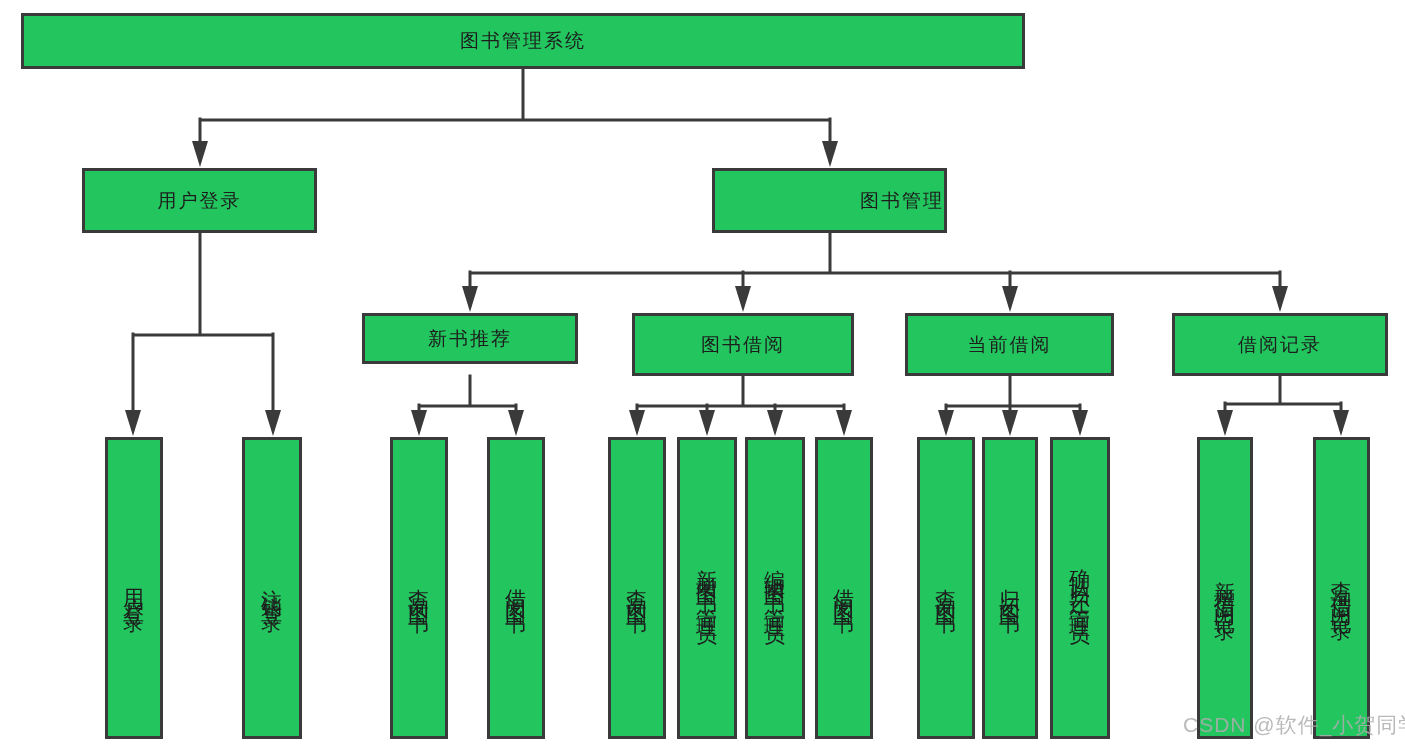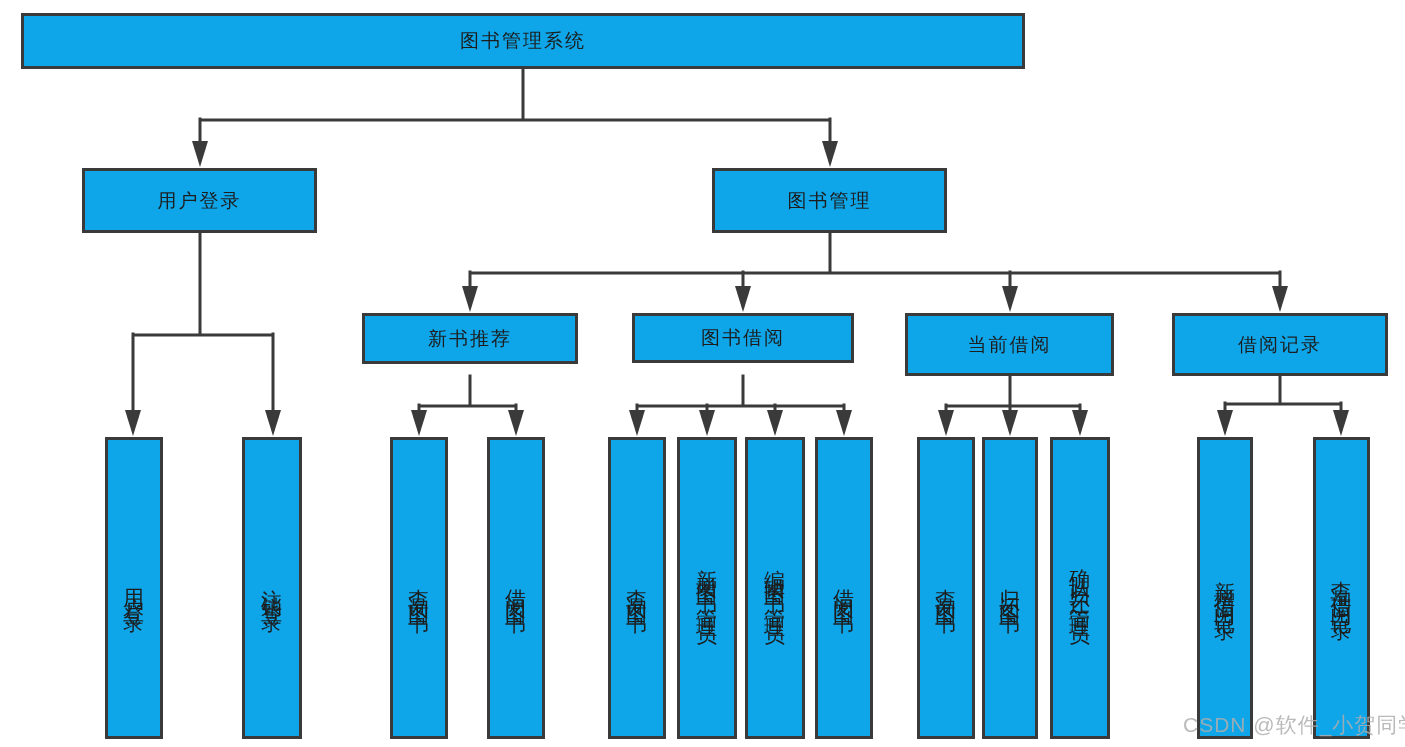--- a/index.html
+++ b/index.html
@@ -21,7 +21,7 @@
     position: absolute;
     box-sizing: border-box;
     border: 3px solid #3a3a3a;
-    background: #0ea5e9;
+    background: #22c55e;
     display: flex;
     align-items: center;
     justify-content: center;

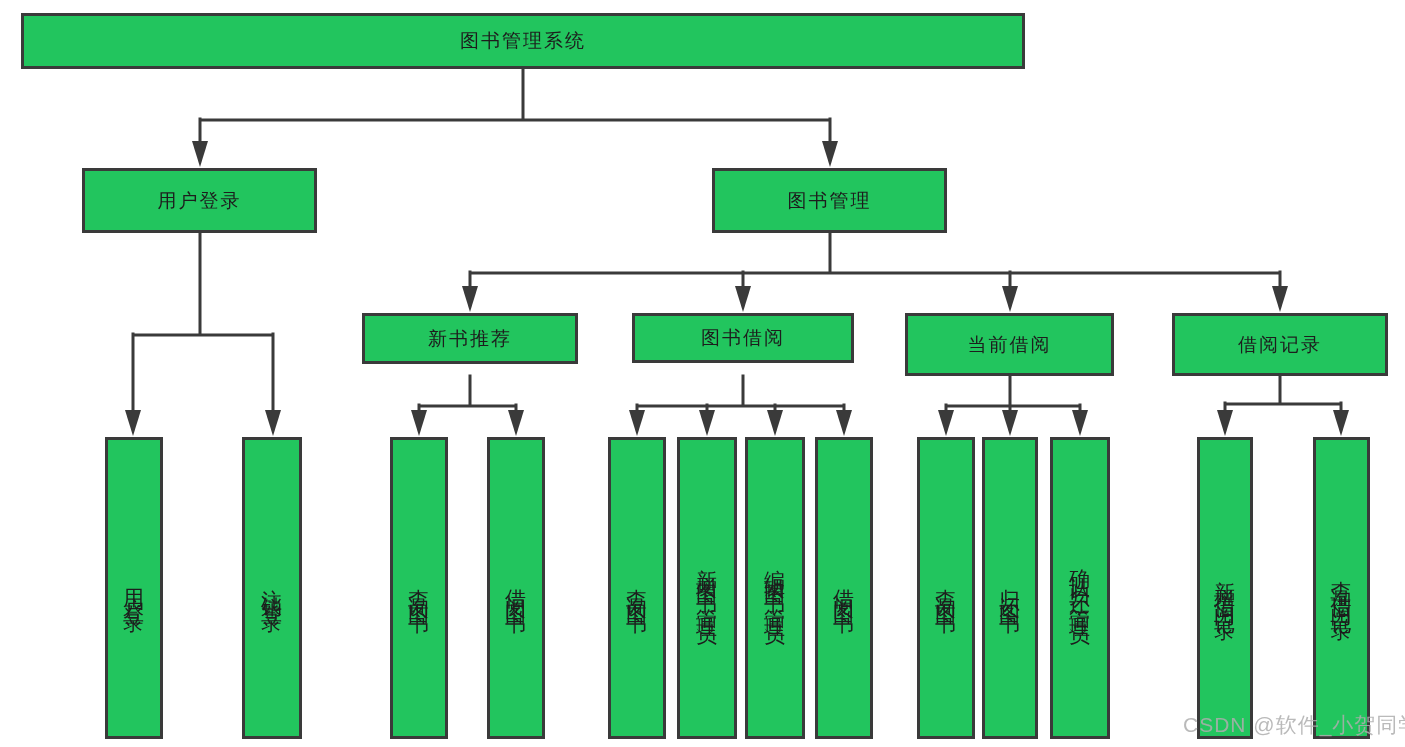--- a/index.html
+++ b/index.html
@@ -102,7 +102,7 @@
   <div class="node h" style="left:82px; top:168px; width:235px; height:65px;">
     <span>用户登录</span>
   </div>
-  <div class="node h" style="left:712px; top:168px; width:235px; height:65px;">
+  <div class="node h" style="left:712px; top:168px; width:235px; height:65px;justify-content:flex-end;">
     <span>图书管理</span>
   </div>
 

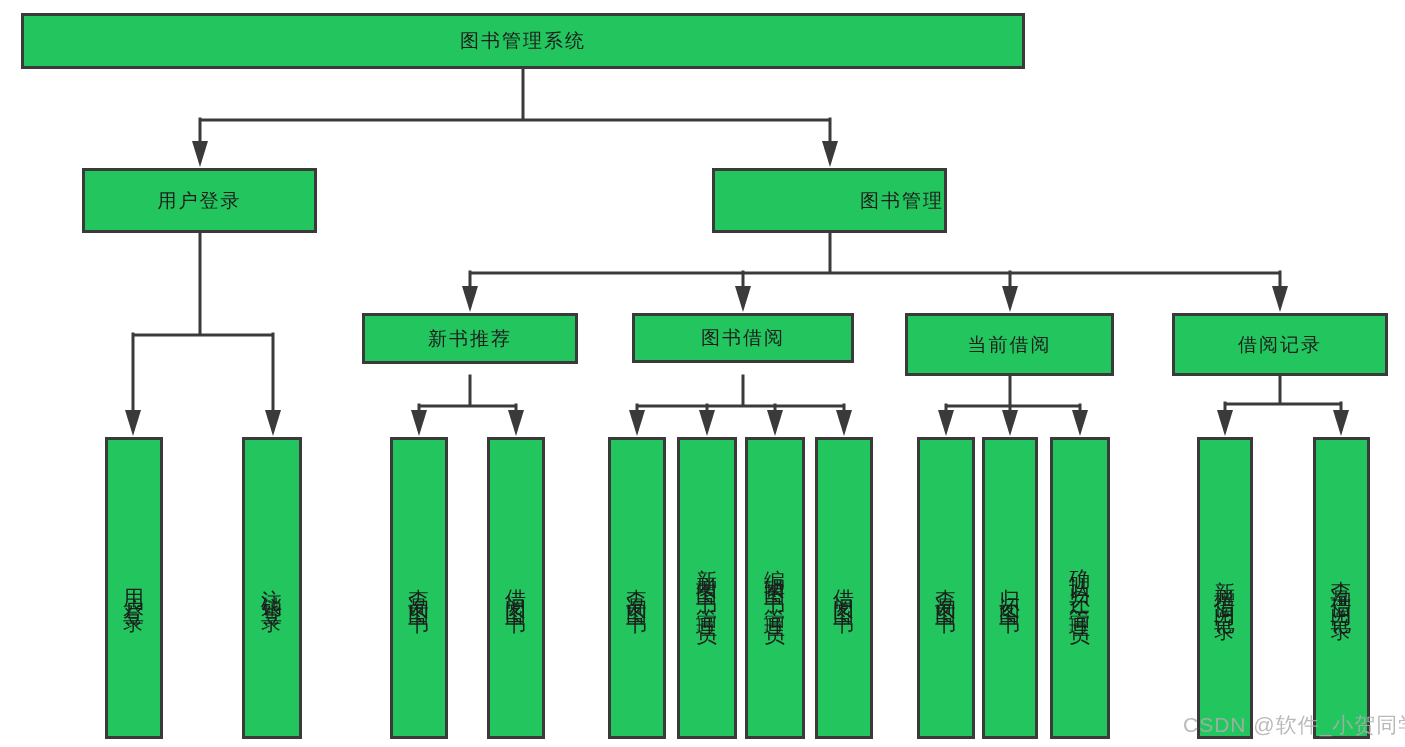--- a/index.html
+++ b/index.html
@@ -109,7 +109,7 @@
   <div class="node h" style="left:362px; top:313px; width:216px; height:51px;">
     <span>新书推荐</span>
   </div>
-  <div class="node h" style="left:632px; top:313px; width:222px; height:50px;">
+  <div class="node h" style="left:632px; top:313px; width:222px; height:63px;">
     <span>图书借阅</span>
   </div>
   <div class="node h" style="left:905px; top:313px; width:209px; height:63px;">

